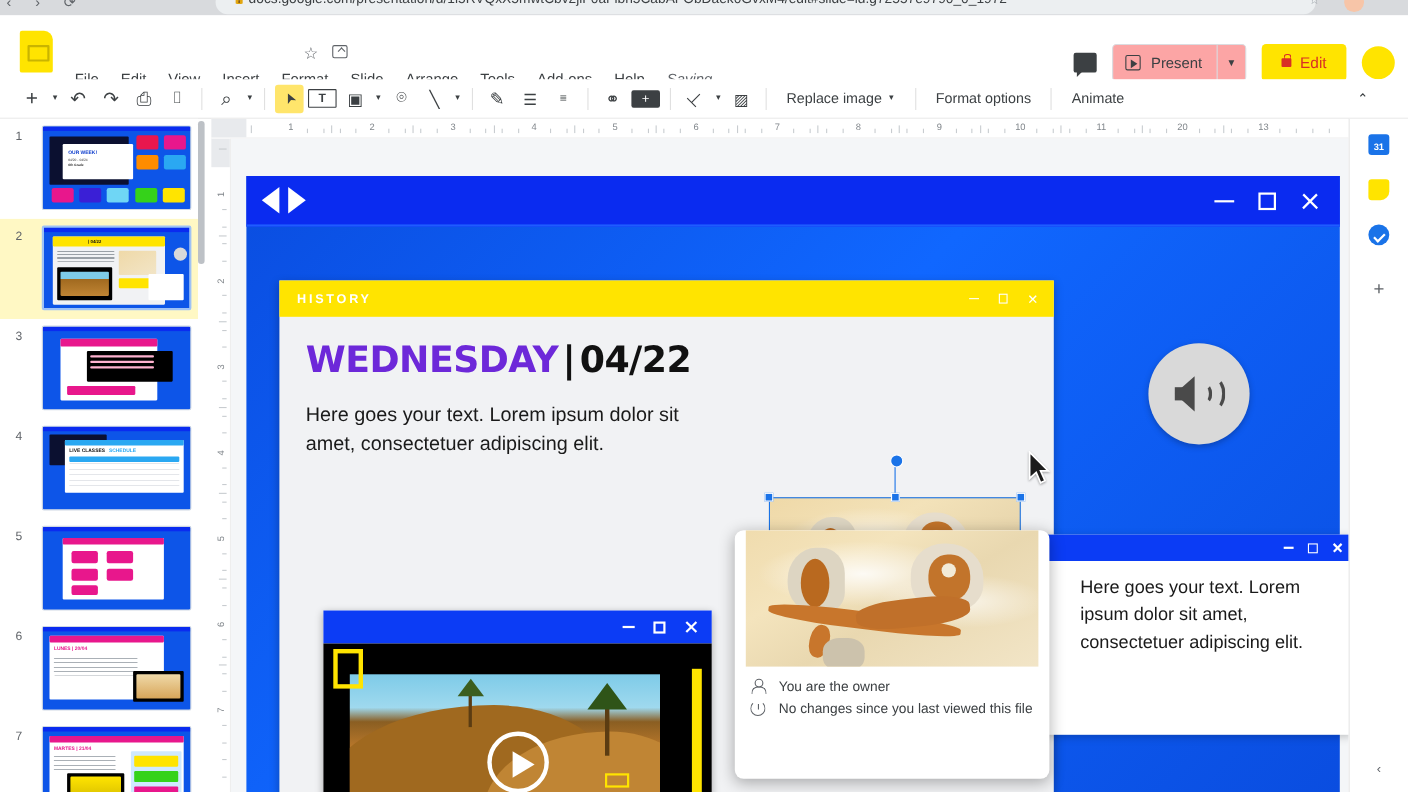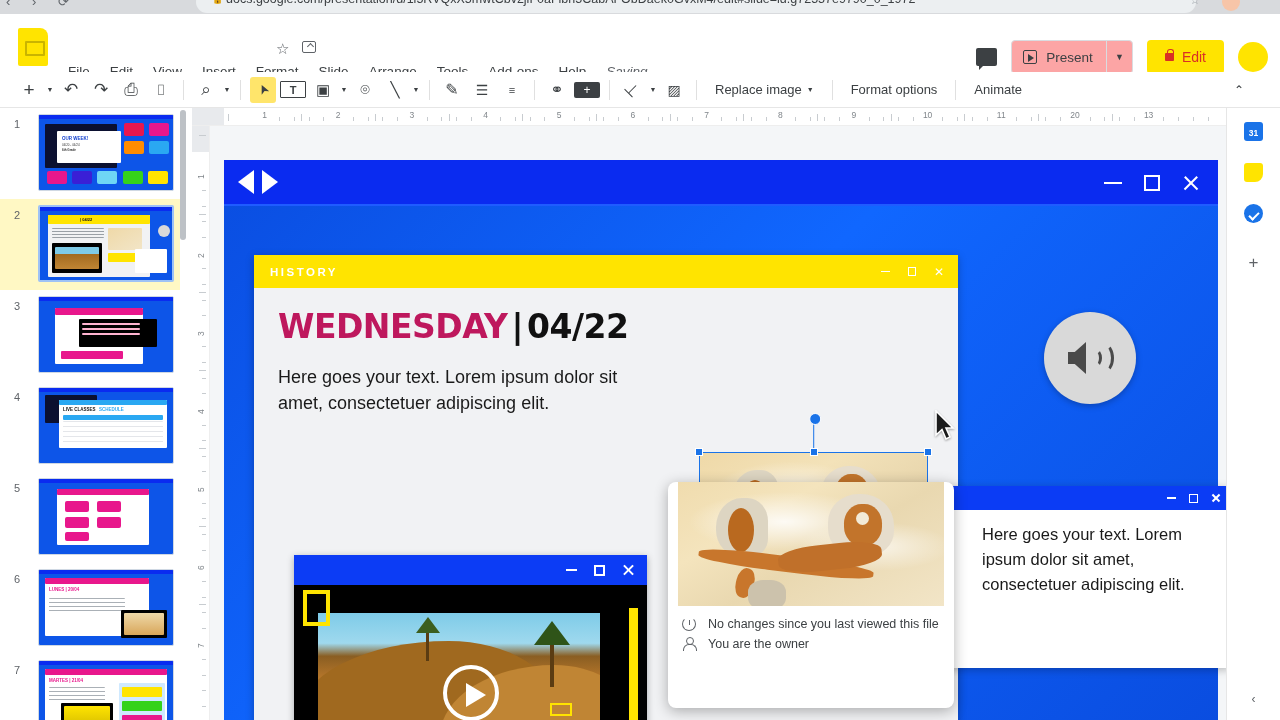--- a/index.html
+++ b/index.html
@@ -242,7 +242,7 @@
     position:absolute; left:24px; top:52px; font-size:33px; font-weight:800;
     font-family:"DejaVu Sans", sans-serif; letter-spacing:-0.5px; white-space:nowrap;
   }
-  .sh-day{ color:#be185d;}
+  .sh-day{ color:#6d28d9;}
   .sh-pipe{ color:#111; margin:0 4px;}
   .sh-date{ color:#111;}
   .slide-body{

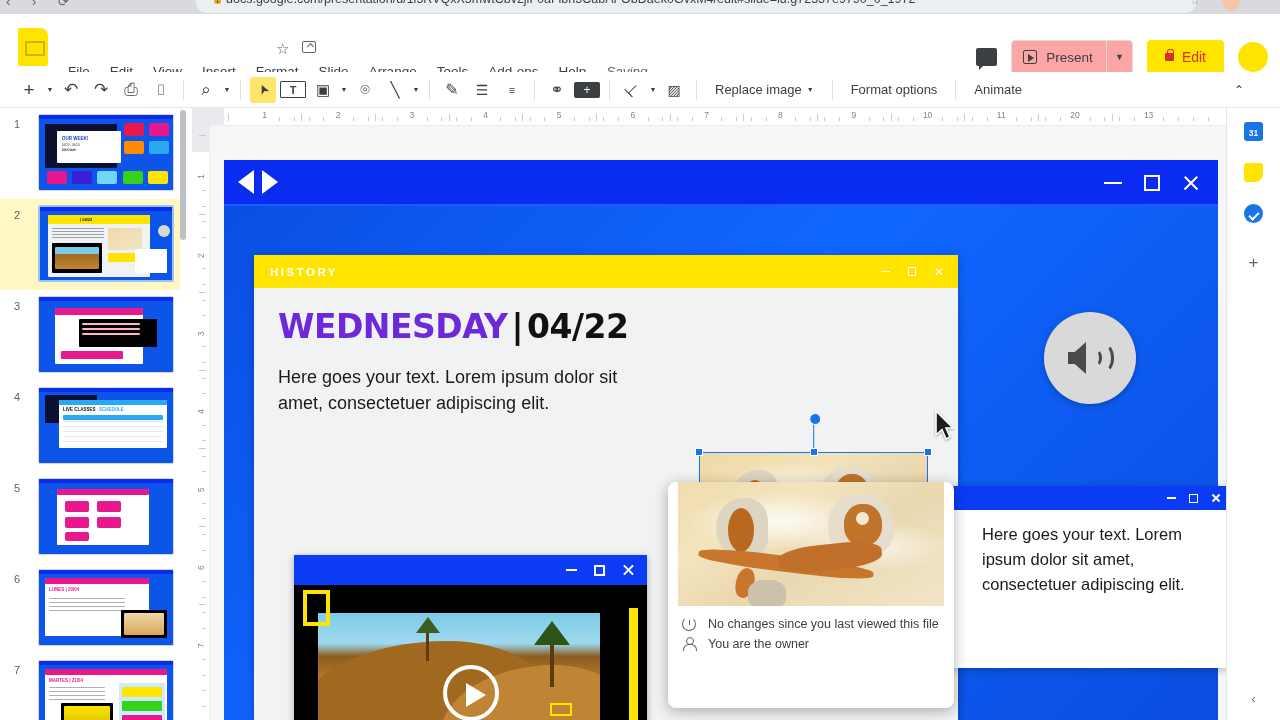--- a/index.html
+++ b/index.html
@@ -908,12 +908,12 @@
   </div>
   <div class="pop-rows">
     <div class="pop-row">
+      <span class="pr-person"></span>
+      <span>You are the owner</span>
+    </div>
+    <div class="pop-row">
       <span class="pr-clock"></span>
       <span>No changes since you last viewed this file</span>
-    </div>
-    <div class="pop-row">
-      <span class="pr-person"></span>
-      <span>You are the owner</span>
     </div>
   </div>
 </div>

